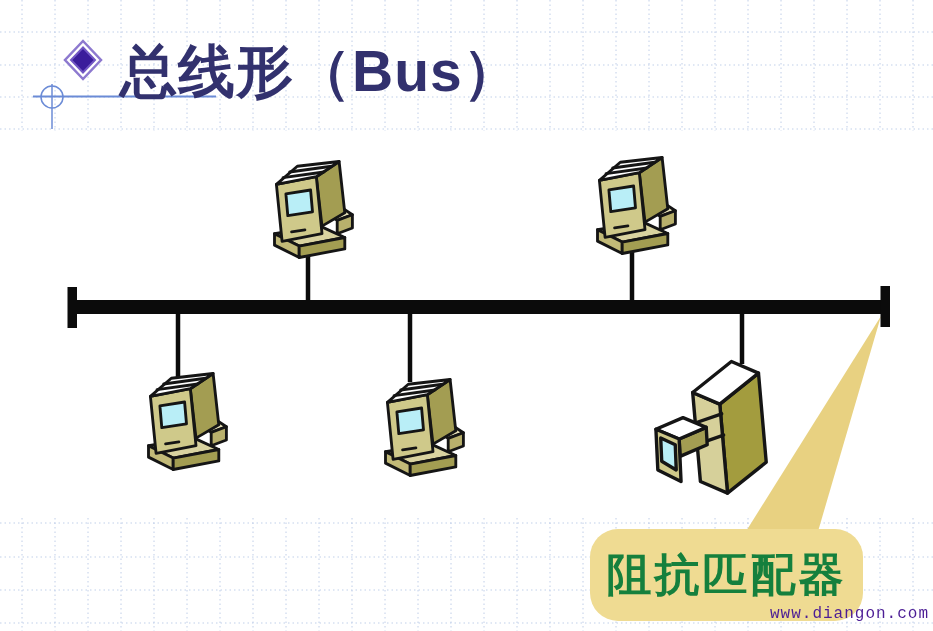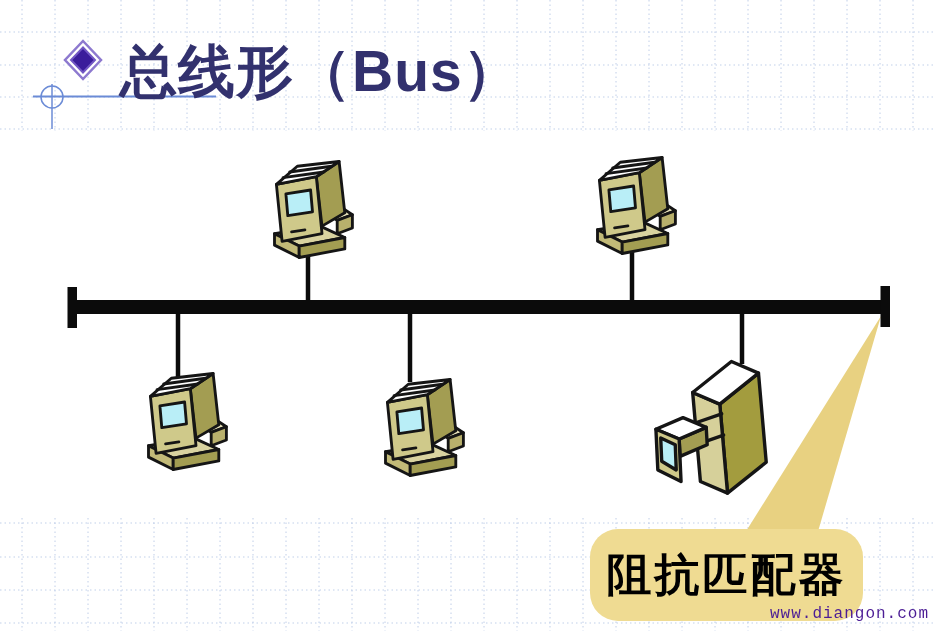--- a/index.html
+++ b/index.html
@@ -21,7 +21,7 @@
     display:flex;align-items:center;justify-content:center;
   }
   .callout-box span{
-    font-size:45px;font-weight:bold;color:#000000;letter-spacing:3px;white-space:nowrap;
+    font-size:45px;font-weight:bold;color:#15803d;letter-spacing:3px;white-space:nowrap;
   }
   
   .watermark{

